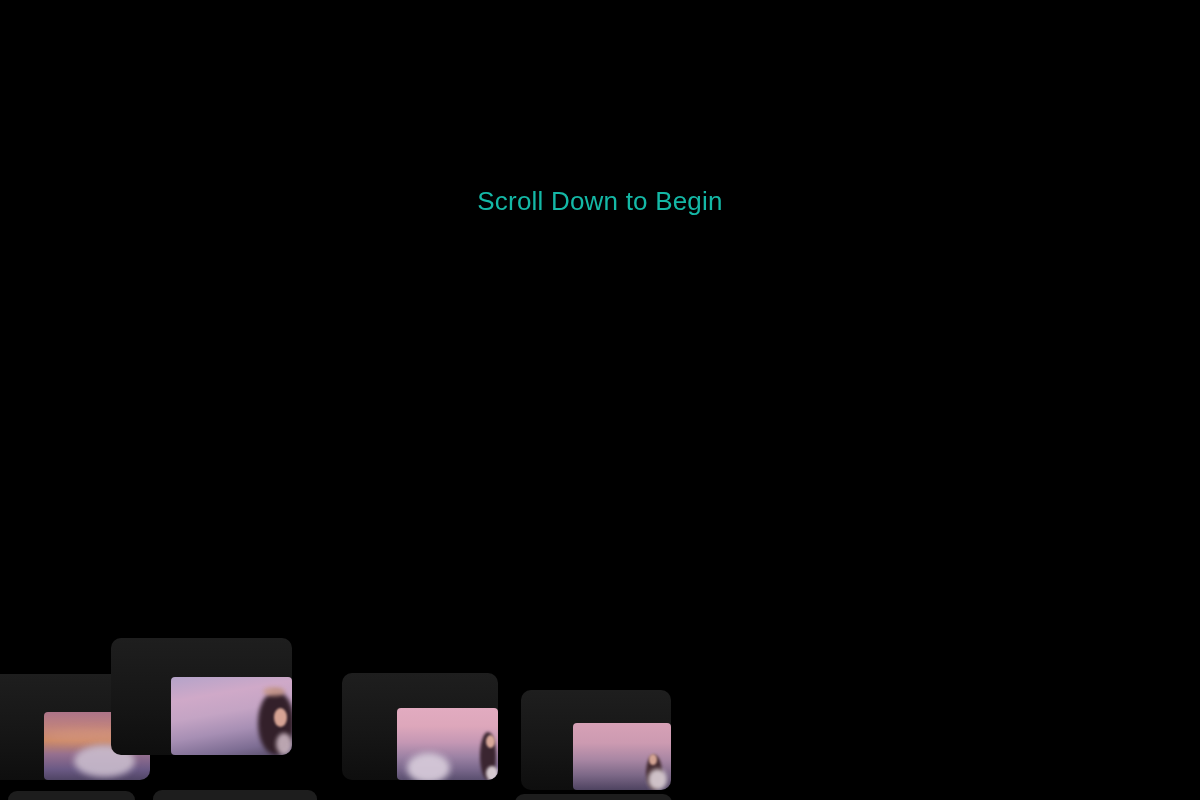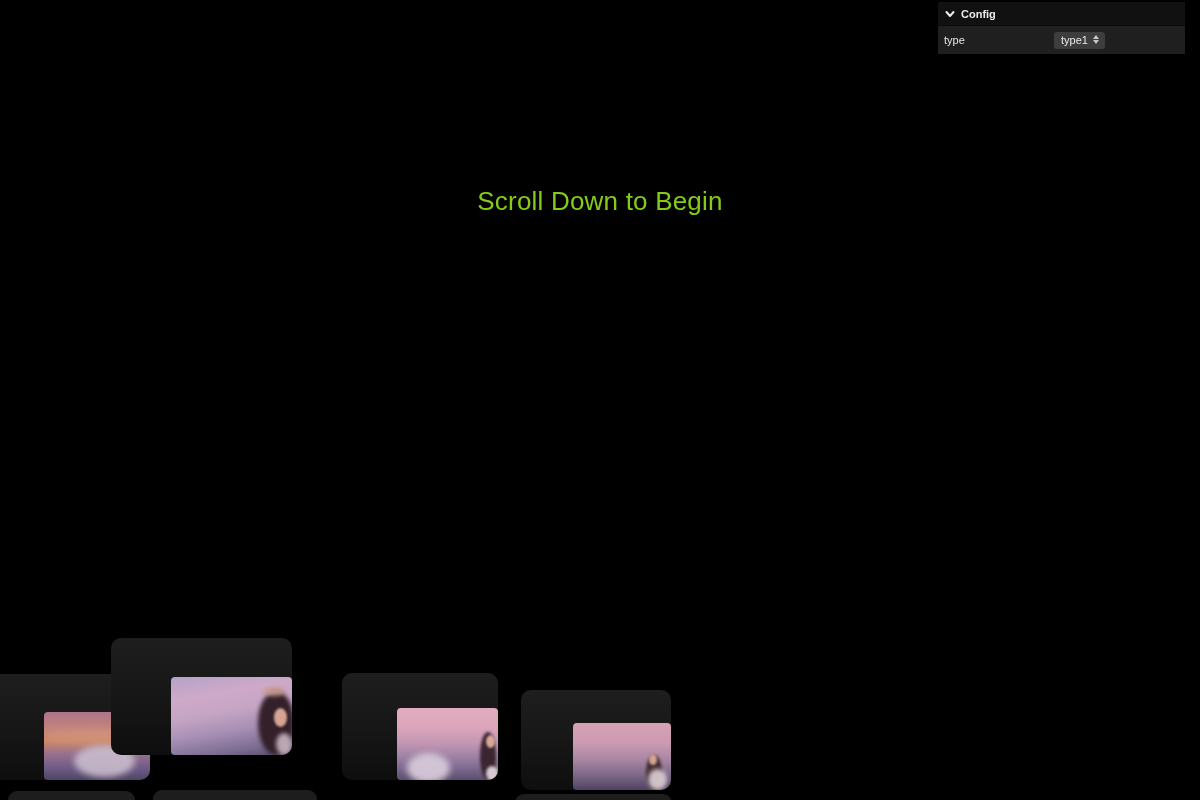--- a/index.html
+++ b/index.html
@@ -64,28 +64,6 @@
 
   <div class="hero">Scroll Down to Begin</div>
 
-  <div class="gui">
-    <div class="gui-title">
-      <span class="chev">
-        <svg width="10" height="10" viewBox="0 0 10 10">
-            <path d="M1.5 3 L5 7 L8.5 3" stroke="#ebebeb" stroke-width="2" fill="none" stroke-linecap="round" stroke-linejoin="round"></path>
-          </svg>
-      </span>
-      <span>Config</span>
-    </div>
-    <div class="gui-row">
-      <span class="gui-label">type</span>
-      <span class="gui-widget">
-        <span class="gui-select">
-          <span>type1</span>
-          <span class="updown">
-              <i class="up"></i>
-              <i class="dn"></i>
-            </span>
-        </span>
-      </span>
-    </div>
-  </div>
 
   <div id="gallery">
       <div class="card" style="left: -45px; top: 674px; width: 195px; height: 106px; z-index: 1;">

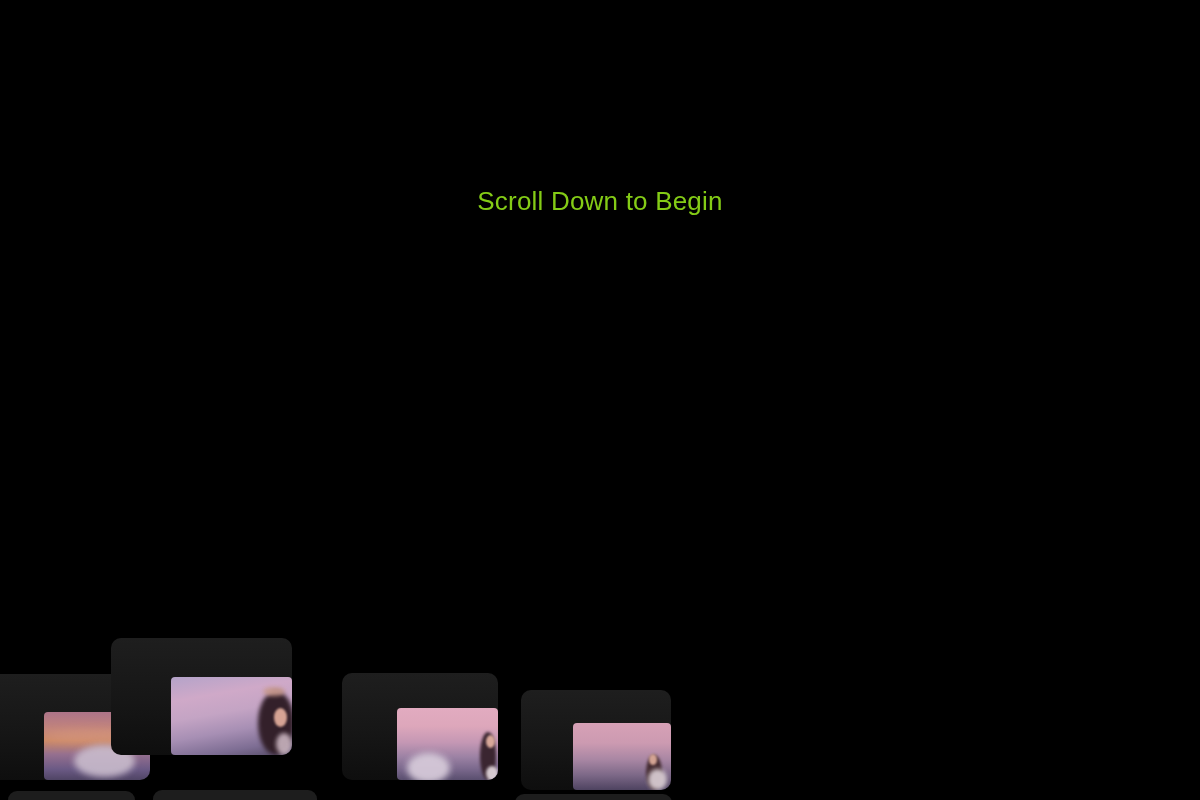--- a/index.html
+++ b/index.html
@@ -15,7 +15,7 @@
   .hero{
     position:absolute;left:0;top:186px;width:100%;
     text-align:center;
-    font-size:26px;color:#84cc16;letter-spacing:.2px;
+    font-size:26px;color:#14b8a6;letter-spacing:.2px;
   }
 
   

